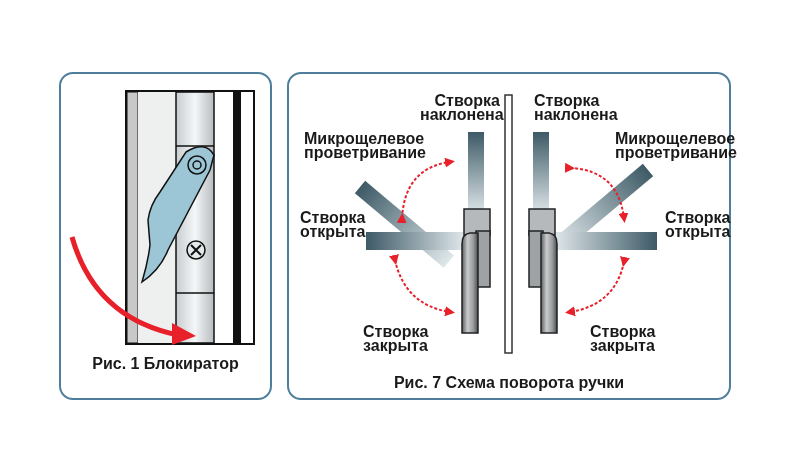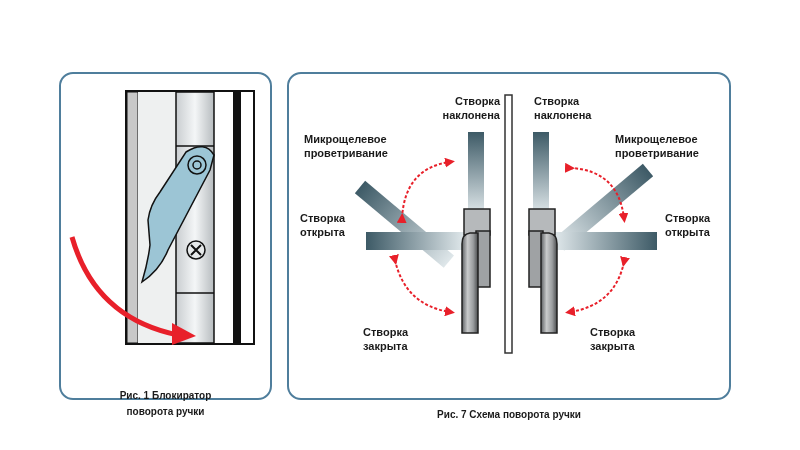--- a/index.html
+++ b/index.html
@@ -11,7 +11,7 @@
     .caption { position: absolute; font-weight: bold; font-size: 10px; color: #1a1a1a; text-align: center; line-height: 16px; margin-top: 32px; }
     #cap1 { left: 0; width: 100%; top: 282px; }
     #cap2 { left: 0; width: 100%; top: 301px; }
-    .lbl { position: absolute; font-weight: bold; font-size: 11px; color: #1a1a1a; line-height: 14px; white-space: nowrap; }
+    .lbl { position: absolute; font-weight: bold; font-size: 16px; color: #1a1a1a; line-height: 14px; white-space: nowrap; }
     .lbl.r { text-align: right; }
     .lbl.l { text-align: left; }
     svg { position: absolute; left: 0; top: 0; }

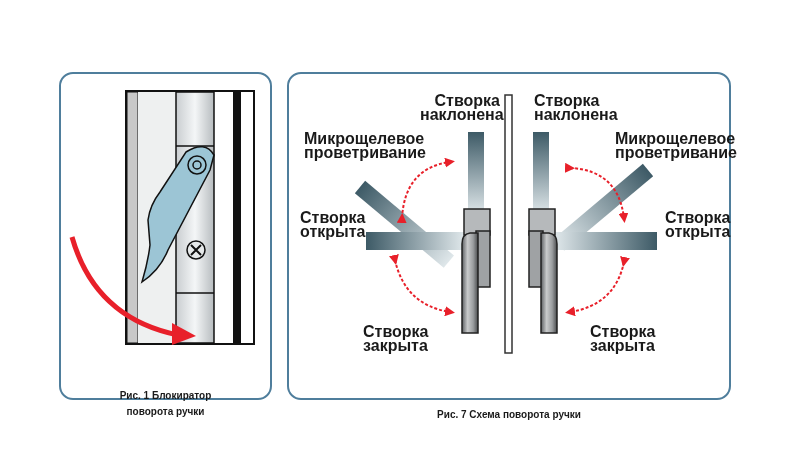--- a/index.html
+++ b/index.html
@@ -8,7 +8,7 @@
     .panel { position: absolute; border: 2px solid #4f7e9c; border-radius: 14px; background: #fff; box-sizing: border-box; }
     #panel1 { left: 59px; top: 72px; width: 213px; height: 328px; }
     #panel2 { left: 287px; top: 72px; width: 444px; height: 328px; }
-    .caption { position: absolute; font-weight: bold; font-size: 10px; color: #1a1a1a; text-align: center; line-height: 16px; margin-top: 32px; }
+    .caption { position: absolute; font-weight: bold; font-size: 16px; color: #1a1a1a; text-align: center; line-height: 16px; }
     #cap1 { left: 0; width: 100%; top: 282px; }
     #cap2 { left: 0; width: 100%; top: 301px; }
     .lbl { position: absolute; font-weight: bold; font-size: 16px; color: #1a1a1a; line-height: 14px; white-space: nowrap; }

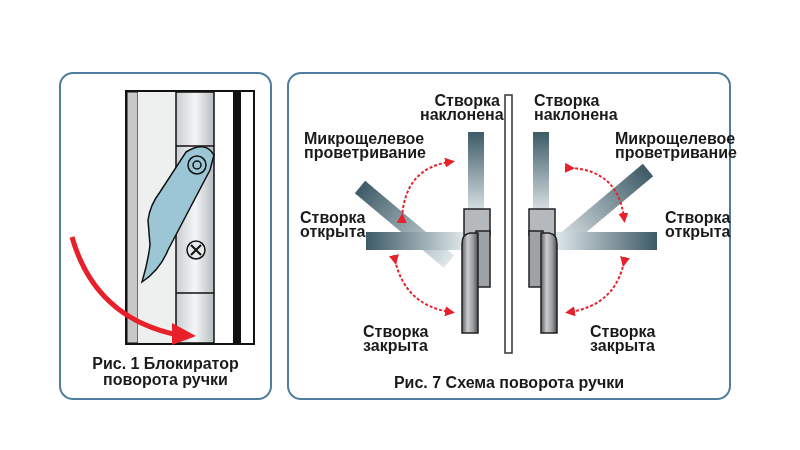--- a/index.html
+++ b/index.html
@@ -107,7 +107,6 @@
 <div class="panel" id="panel1">
   <div class="caption" id="cap1">
     <div>Рис. 1 Блокиратор</div>
-    <div>поворота ручки</div>
   </div>
 </div>
 

